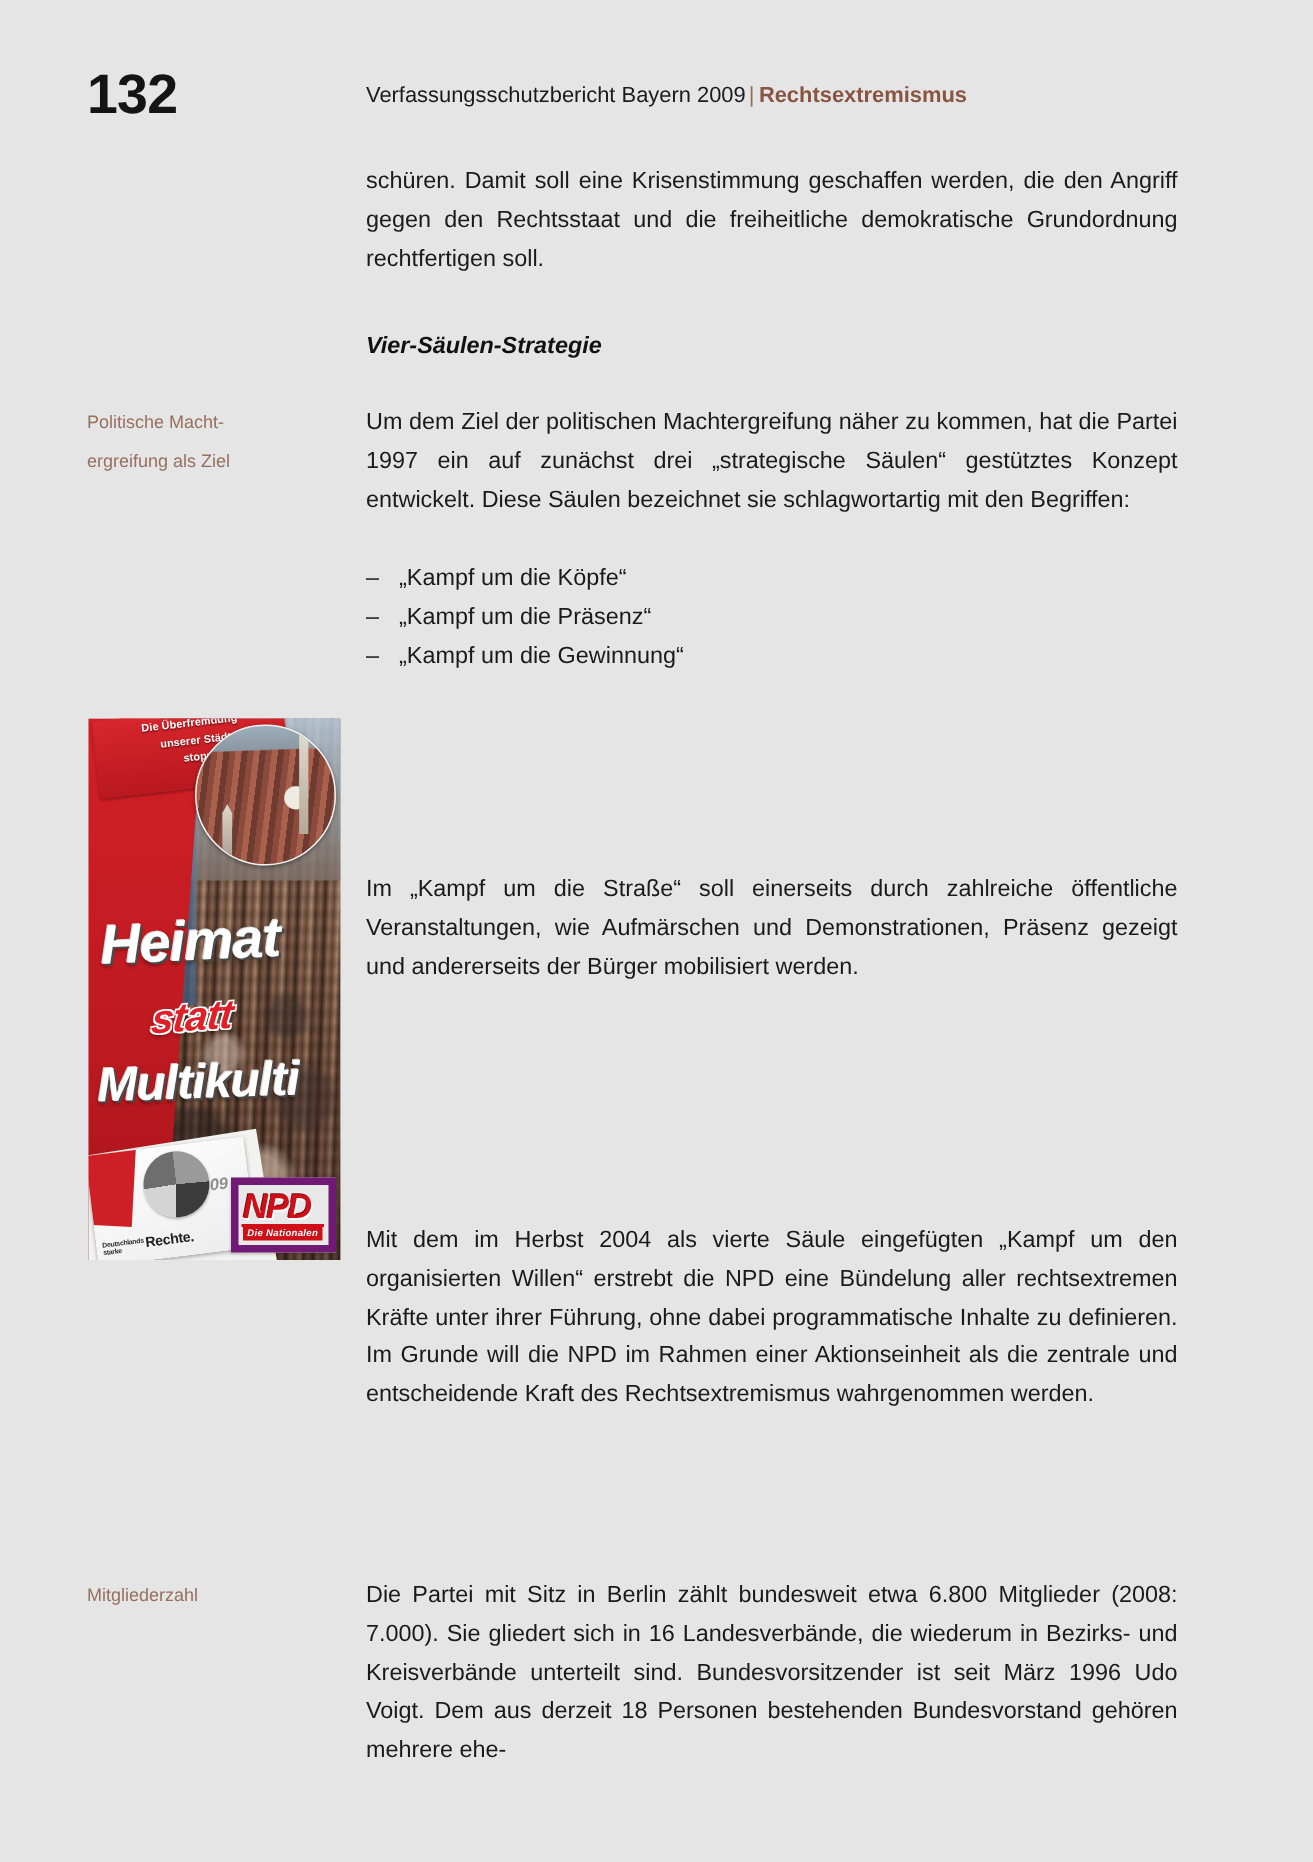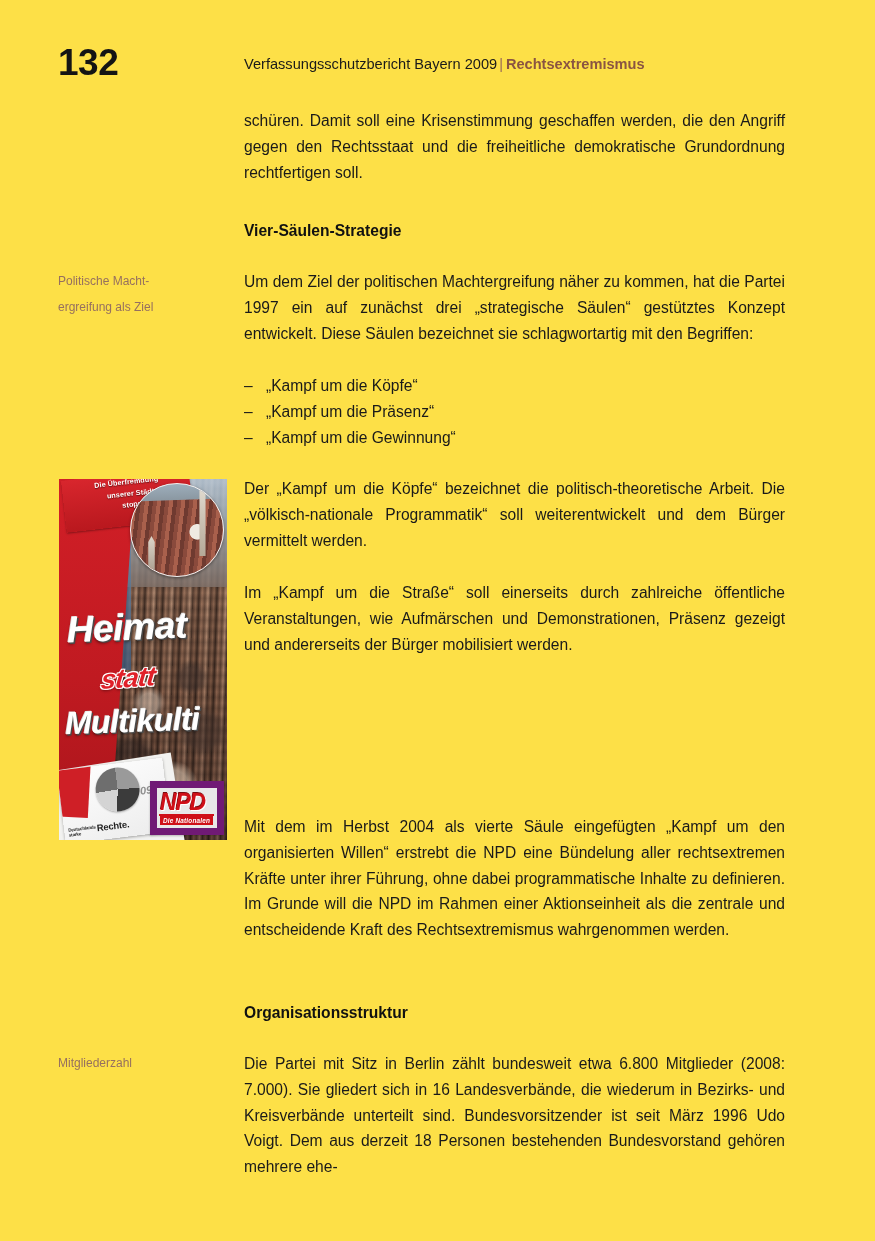--- a/index.html
+++ b/index.html
@@ -19,7 +19,7 @@
   .page {
     position: absolute;
     inset: 0;
-    background: #fde047;
+    background: #e5e5e5;
   }
 
   

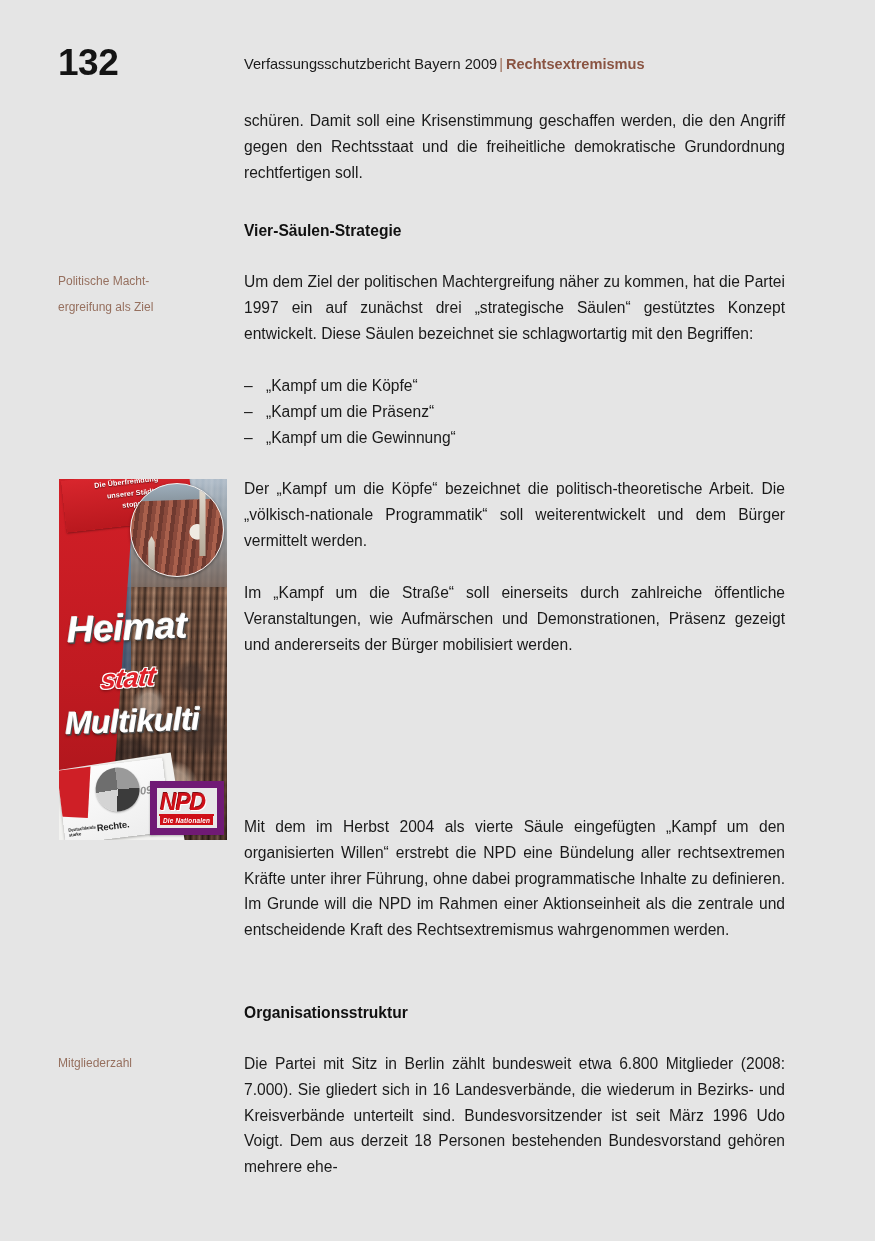--- a/index.html
+++ b/index.html
@@ -407,7 +407,7 @@
 
   <div class="body-block" style="top:108px;">schüren. Damit soll eine Krisenstimmung geschaffen werden, die den Angriff gegen den Rechtsstaat und die freiheitliche demokratische Grundordnung rechtfertigen soll.</div>
 
-  <div class="subhead" style="top:218px;">Vier-Säulen-Strategie</div>
+  <div class="subhead" style="top:218px;font-style:italic;">Vier-Säulen-Strategie</div>
 
   <div class="note" style="top:269px;">
     <div>Politische Macht-</div>

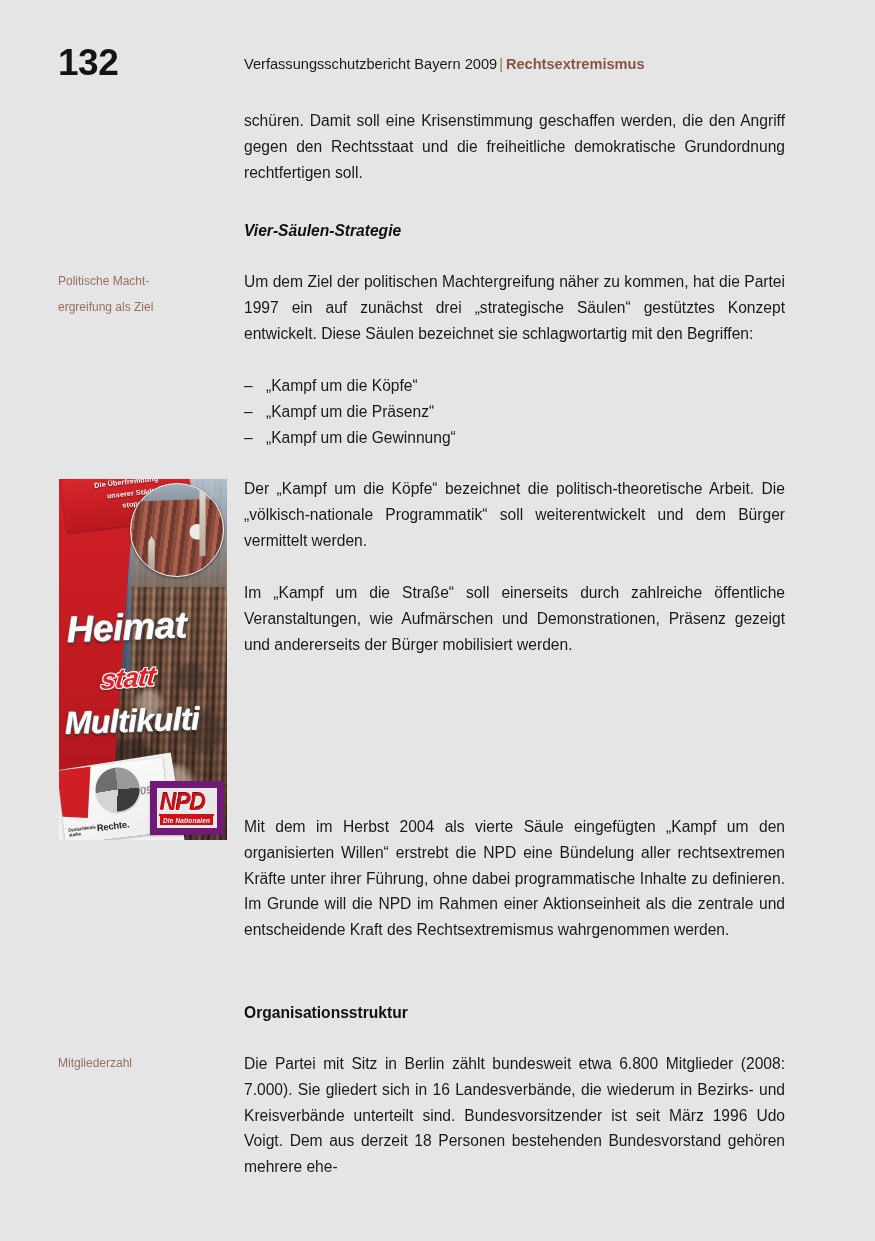--- a/index.html
+++ b/index.html
@@ -466,7 +466,6 @@
     </div>
   </div>
 
-  <div class="body-block" style="top:476px;">Der „Kampf um die Köpfe“ bezeichnet die politisch-theoretische Arbeit. Die „völkisch-nationale Programmatik“ soll weiterentwickelt und dem Bürger vermittelt werden.</div>
 
   <div class="body-block" style="top:580px;">Im „Kampf um die Straße“ soll einerseits durch zahlreiche öffentliche Veranstaltungen, wie Aufmärschen und Demonstrationen, Präsenz gezeigt und andererseits der Bürger mobilisiert werden.</div>
 

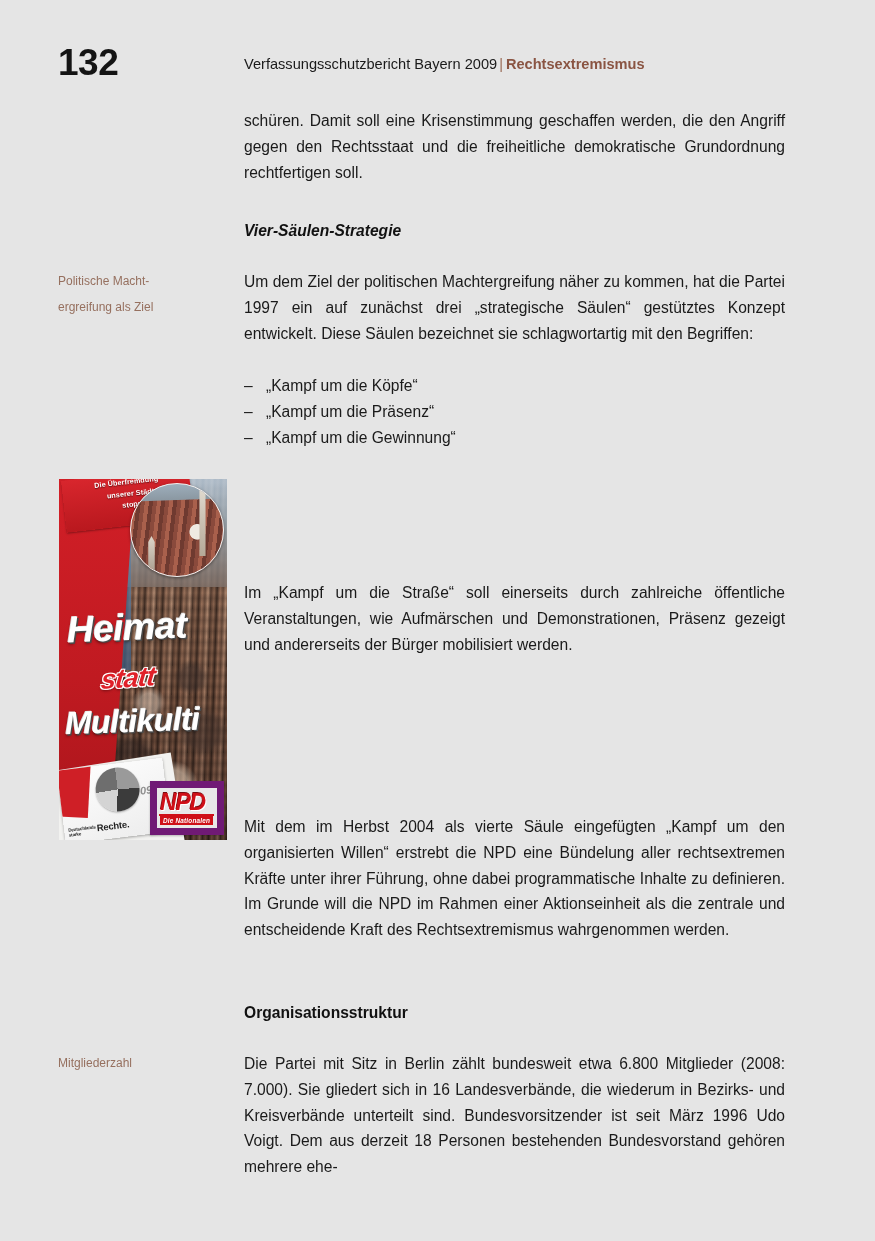--- a/index.html
+++ b/index.html
@@ -355,7 +355,7 @@
     width: 60px;
     height: 40px;
     background: #e8e8e8;
-    border: 7px solid #701a75;
+    border: 5px solid #701a75;
     box-shadow: 0 1px 2px rgba(0,0,0,.25);
     overflow: hidden;
   }

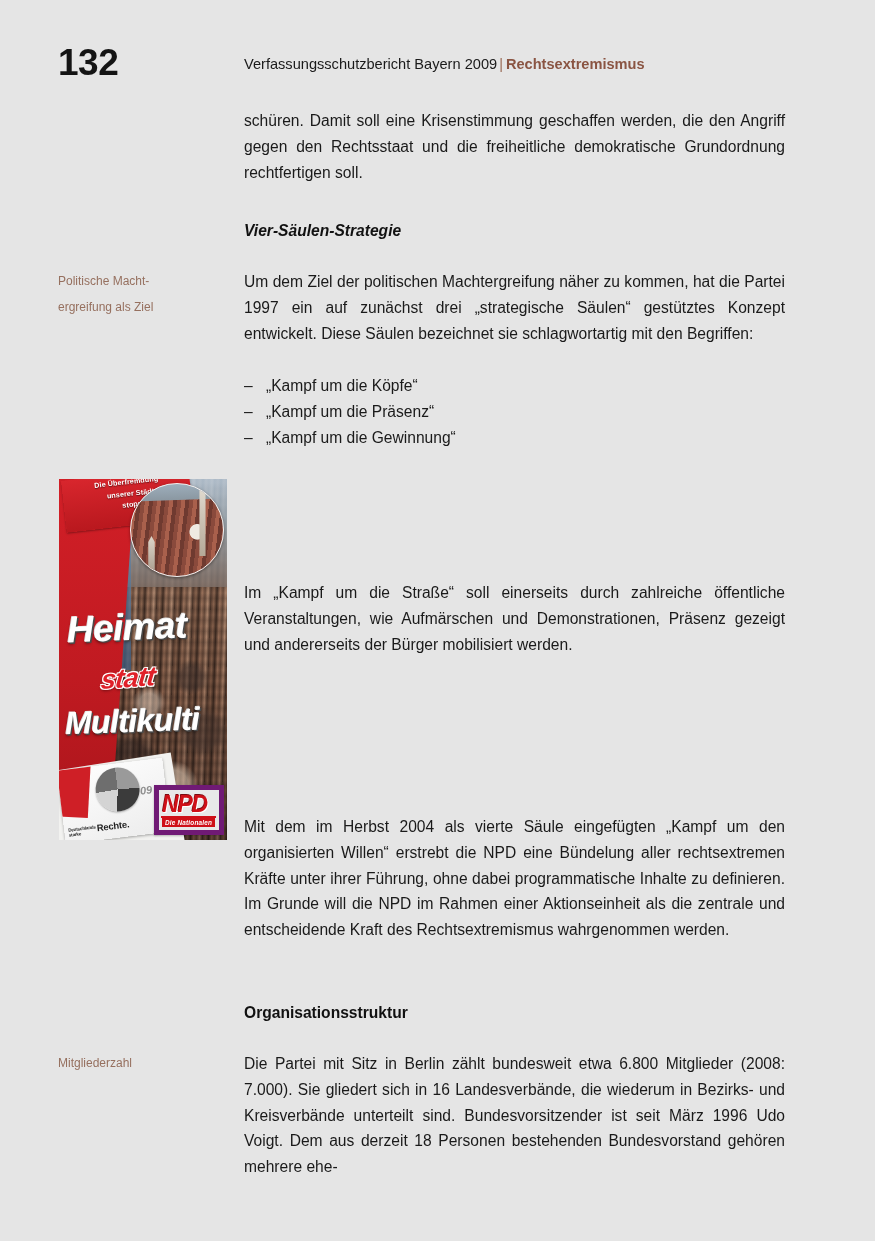--- a/index.html
+++ b/index.html
@@ -472,7 +472,6 @@
 
   <div class="body-block" style="top:814px;">Mit dem im Herbst 2004 als vierte Säule eingefügten „Kampf um den organisierten Willen“ erstrebt die NPD eine Bündelung aller rechtsextremen Kräfte unter ihrer Führung, ohne dabei programmatische Inhalte zu definieren. Im Grunde will die NPD im Rahmen einer Aktionseinheit als die zentrale und entscheidende Kraft des Rechtsextremismus wahrgenommen werden.</div>
 
-  <div class="subhead" style="top:1000px;">Organisationsstruktur</div>
 
   <div class="note" style="top:1051px;">
     <div>Mitgliederzahl</div>

